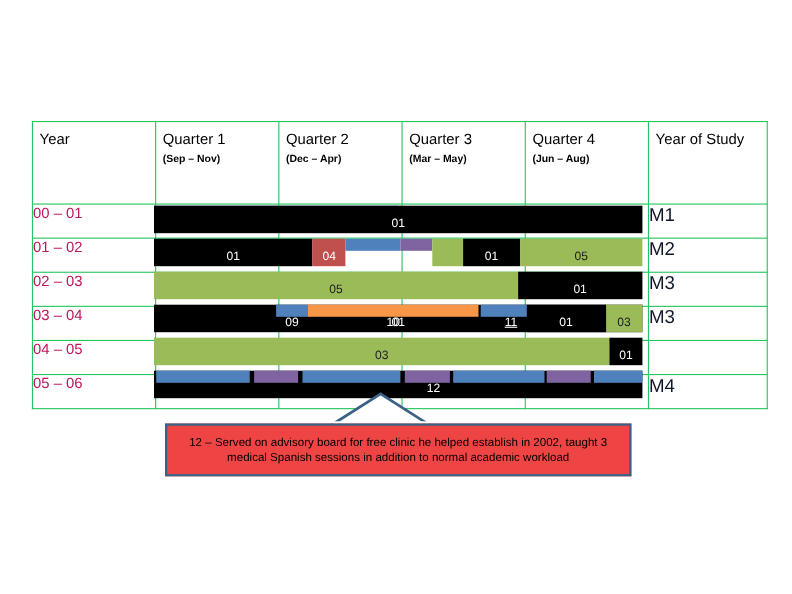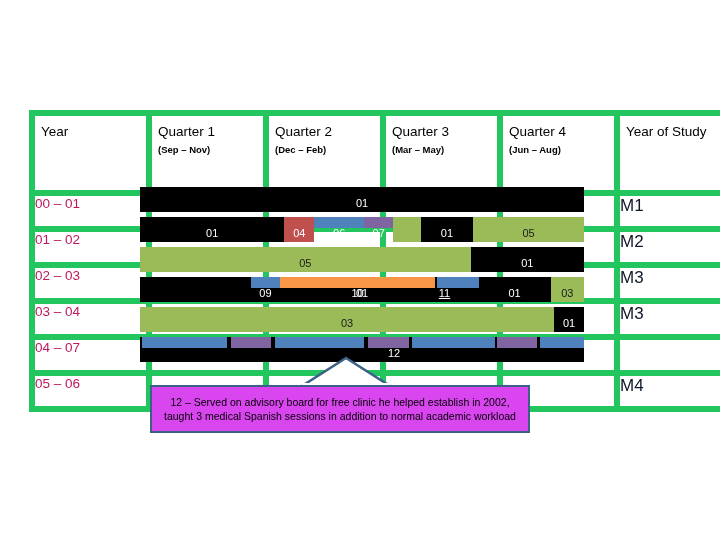--- a/index.html
+++ b/index.html
@@ -16,7 +16,7 @@
     border-collapse:collapse;table-layout:fixed;
   }
   .tbl td{
-    border:6px solid #22c55e;
+    border:1px solid #22c55e;
     padding:0;
     vertical-align:top;
     position:relative;

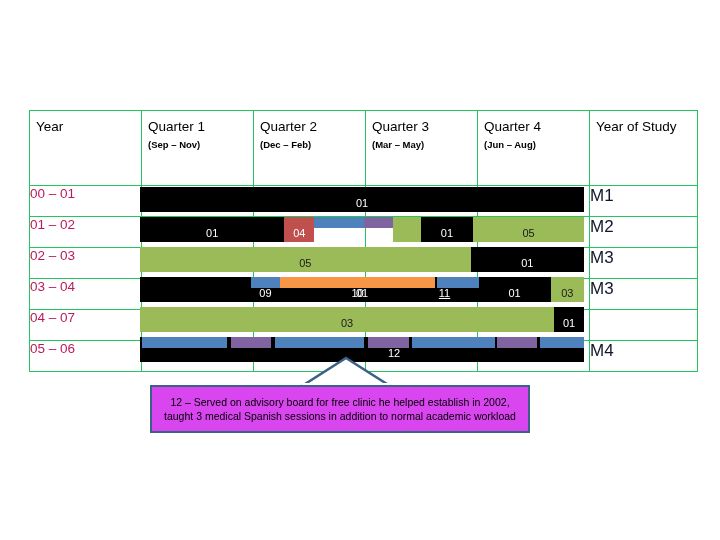--- a/index.html
+++ b/index.html
@@ -88,7 +88,7 @@
       <td class="c2">
         <div class="hdr-pad">
           <div class="hdr-main">Quarter 2</div>
-          <div class="hdr-sub">(Dec – Feb)</div>
+          <div class="hdr-sub">(Dec – Apr)</div>
         </div>
       </td>
       <td class="c3">

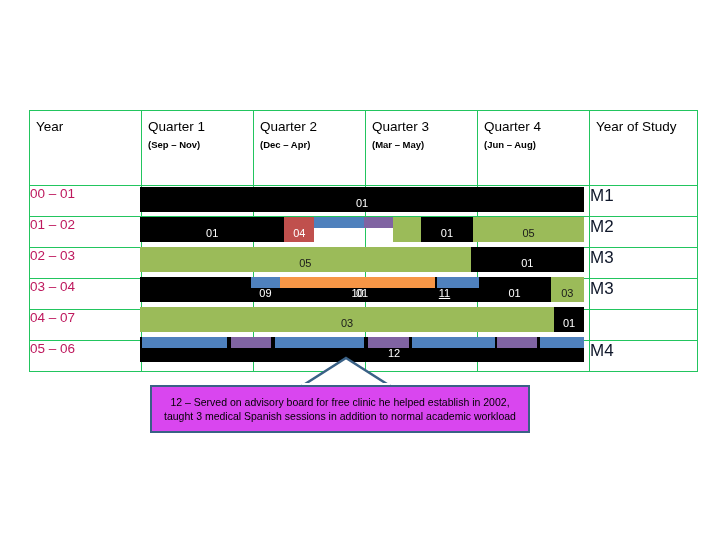--- a/index.html
+++ b/index.html
@@ -191,7 +191,7 @@
       <div class="bar" style="left: 279.86px; top: 277px; width: 155.4px; height: 11px; background: rgb(247, 150, 70);"></div>
       <div class="seglabel" style="left: 279.86px; top: 288px; width: 155.4px;">10</div>
       <div class="bar" style="left: 437.48px; top: 277px; width: 41.07px; height: 11px; background: rgb(79, 129, 189);"></div>
-      <div class="seglabel" style="left: 424px; top: 288px; width: 41.07px; text-decoration: underline;">11</div>
+      <div class="seglabel" style="left: 444px; top: 288px; width: 41.07px; text-decoration: underline;">11</div>
       <div class="bar" style="left: 478.55px; top: 277px; width: 72.15px; height: 25px; background: rgb(0, 0, 0);"></div>
       <div class="seglabel" style="left: 478.55px; top: 288px; width: 72.15px;">01</div>
       <div class="bar" style="left: 550.7px; top: 277px; width: 33.3px; height: 25px; background: rgb(155, 187, 89);"></div>

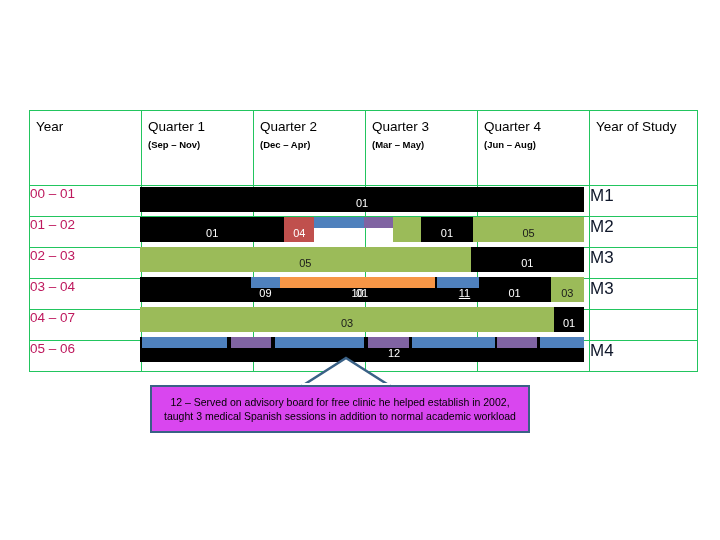--- a/index.html
+++ b/index.html
@@ -143,7 +143,7 @@
       <td class="c5 mlabel">M3</td>
     </tr>
     <tr class="row">
-      <td class="c0 ylabel">04 – 07</td>
+      <td class="c0 ylabel">04 – 05</td>
       <td class="c1"></td>
       <td class="c2"></td>
       <td class="c3"></td>

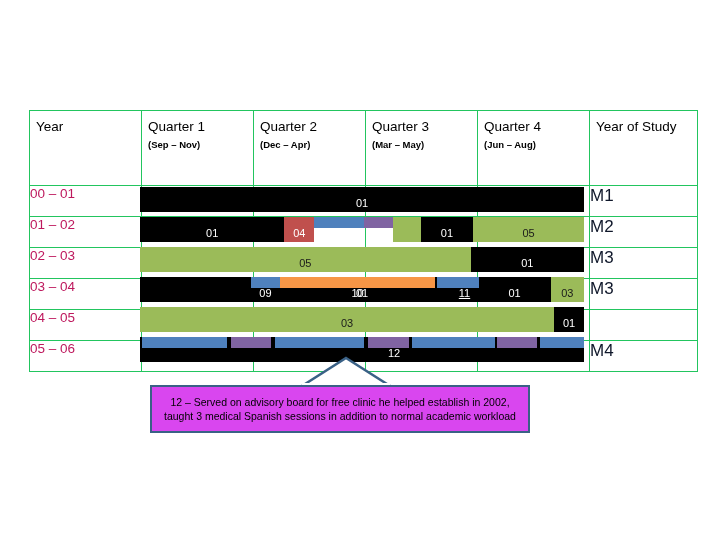--- a/index.html
+++ b/index.html
@@ -56,8 +56,8 @@
 
   
   .callout{
-    position:absolute;left:150px;top:385px;width:380px;height:48px;
-    background:#d946ef;border:2px solid #3a6186;box-sizing:border-box;
+    position:absolute;left:150px;top:385px;width:424px;height:48px;
+    background:#ef4444;border:2px solid #3a6186;box-sizing:border-box;
     display:flex;align-items:center;justify-content:center;
   }
   .callout-text{

